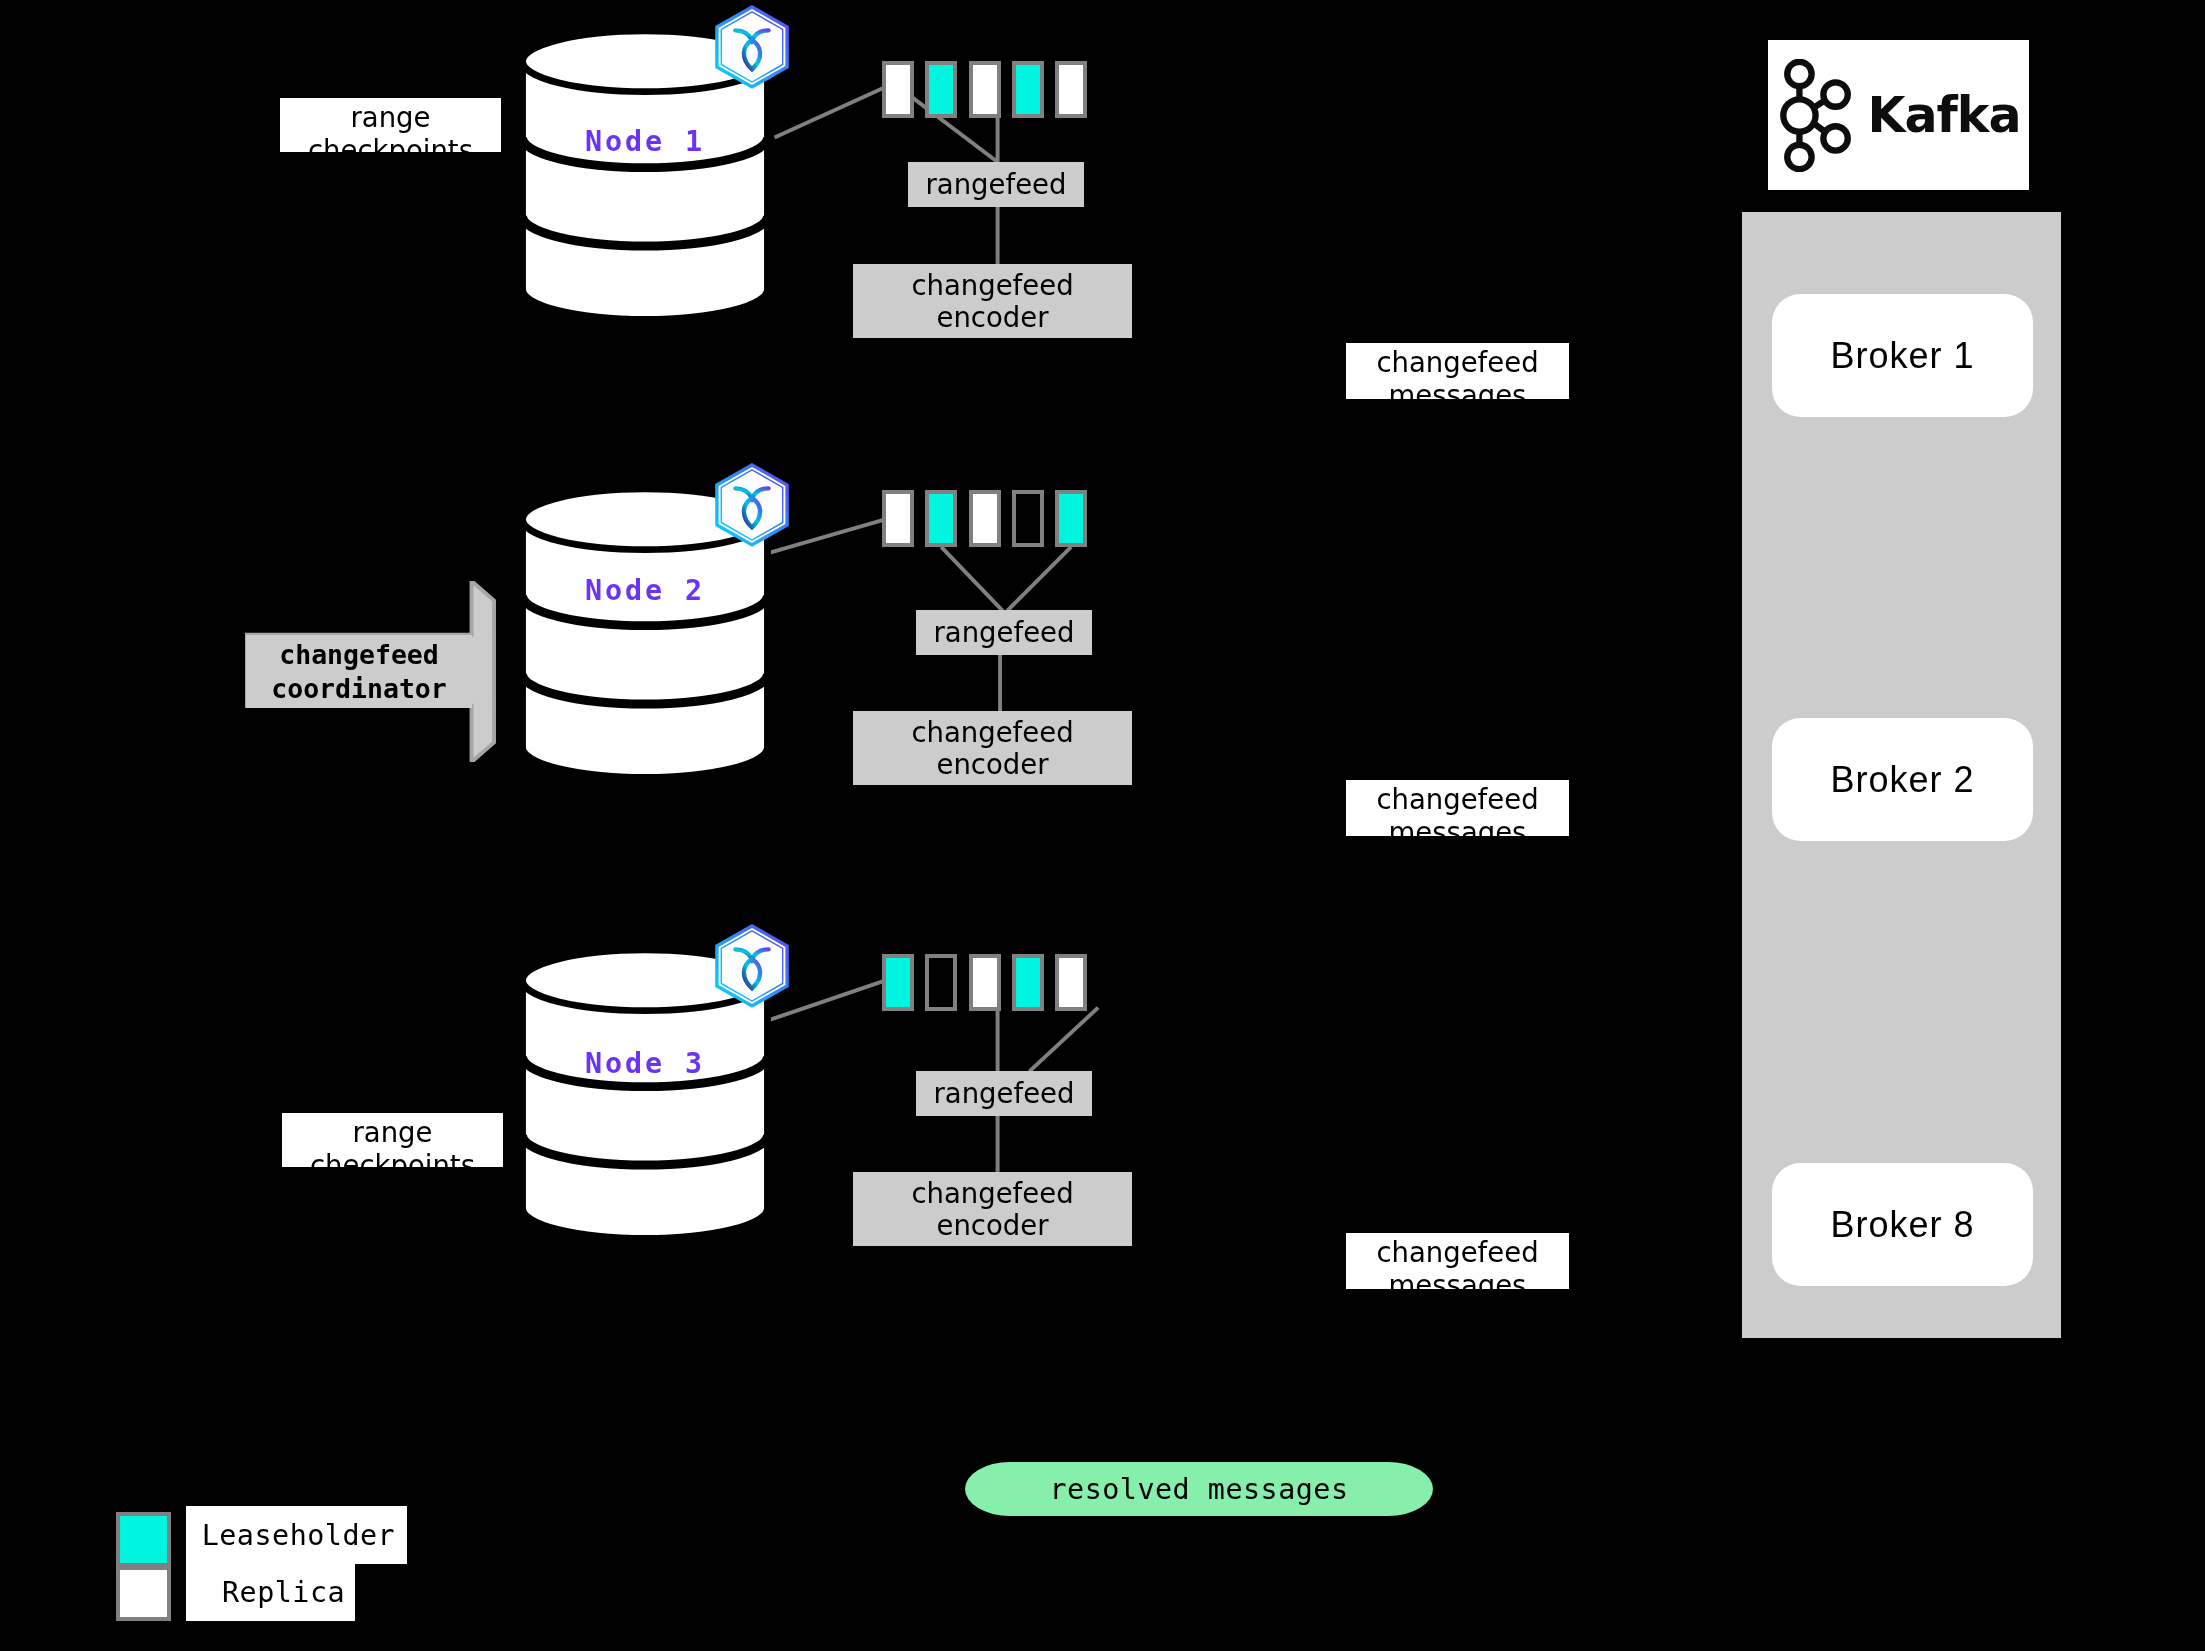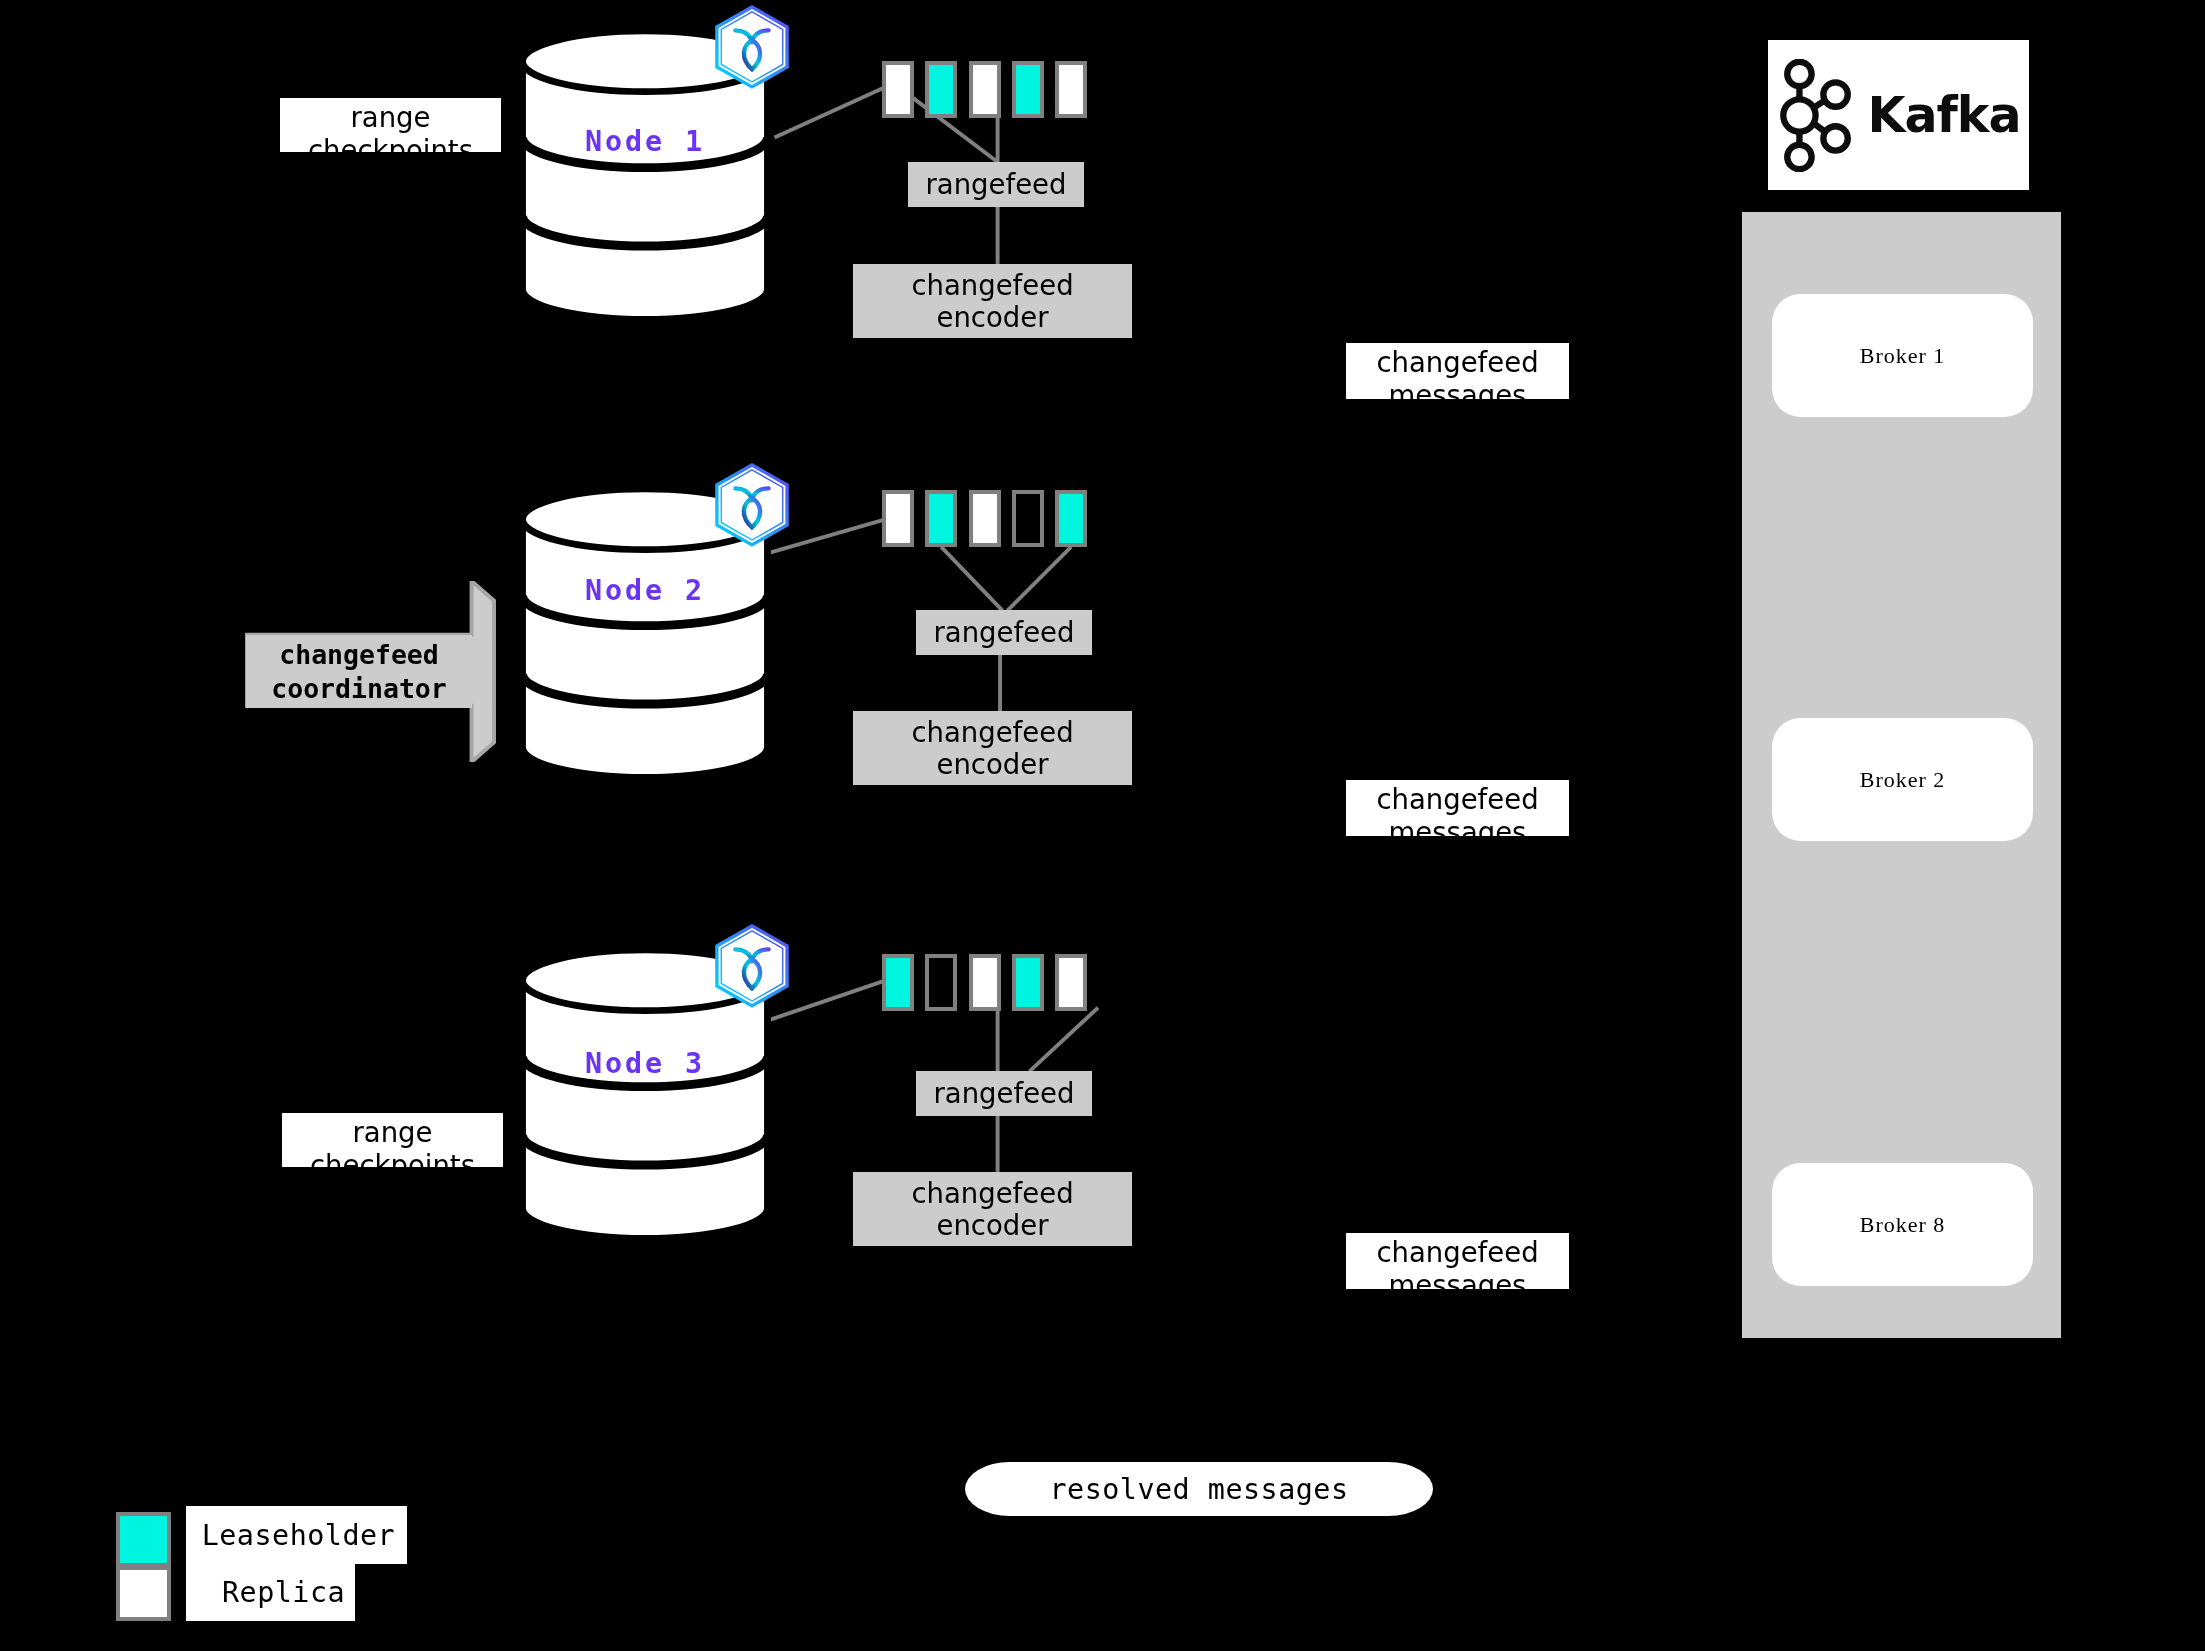--- a/index.html
+++ b/index.html
@@ -143,8 +143,8 @@
     align-items: center;
     justify-content: center;
     color: #000;
-    font-family: Liberation Serif, serif;
-    font-size: 22px;
+    font-family: Liberation Sans, sans-serif;
+    font-size: 36px;
     letter-spacing: 1px;
   }
 

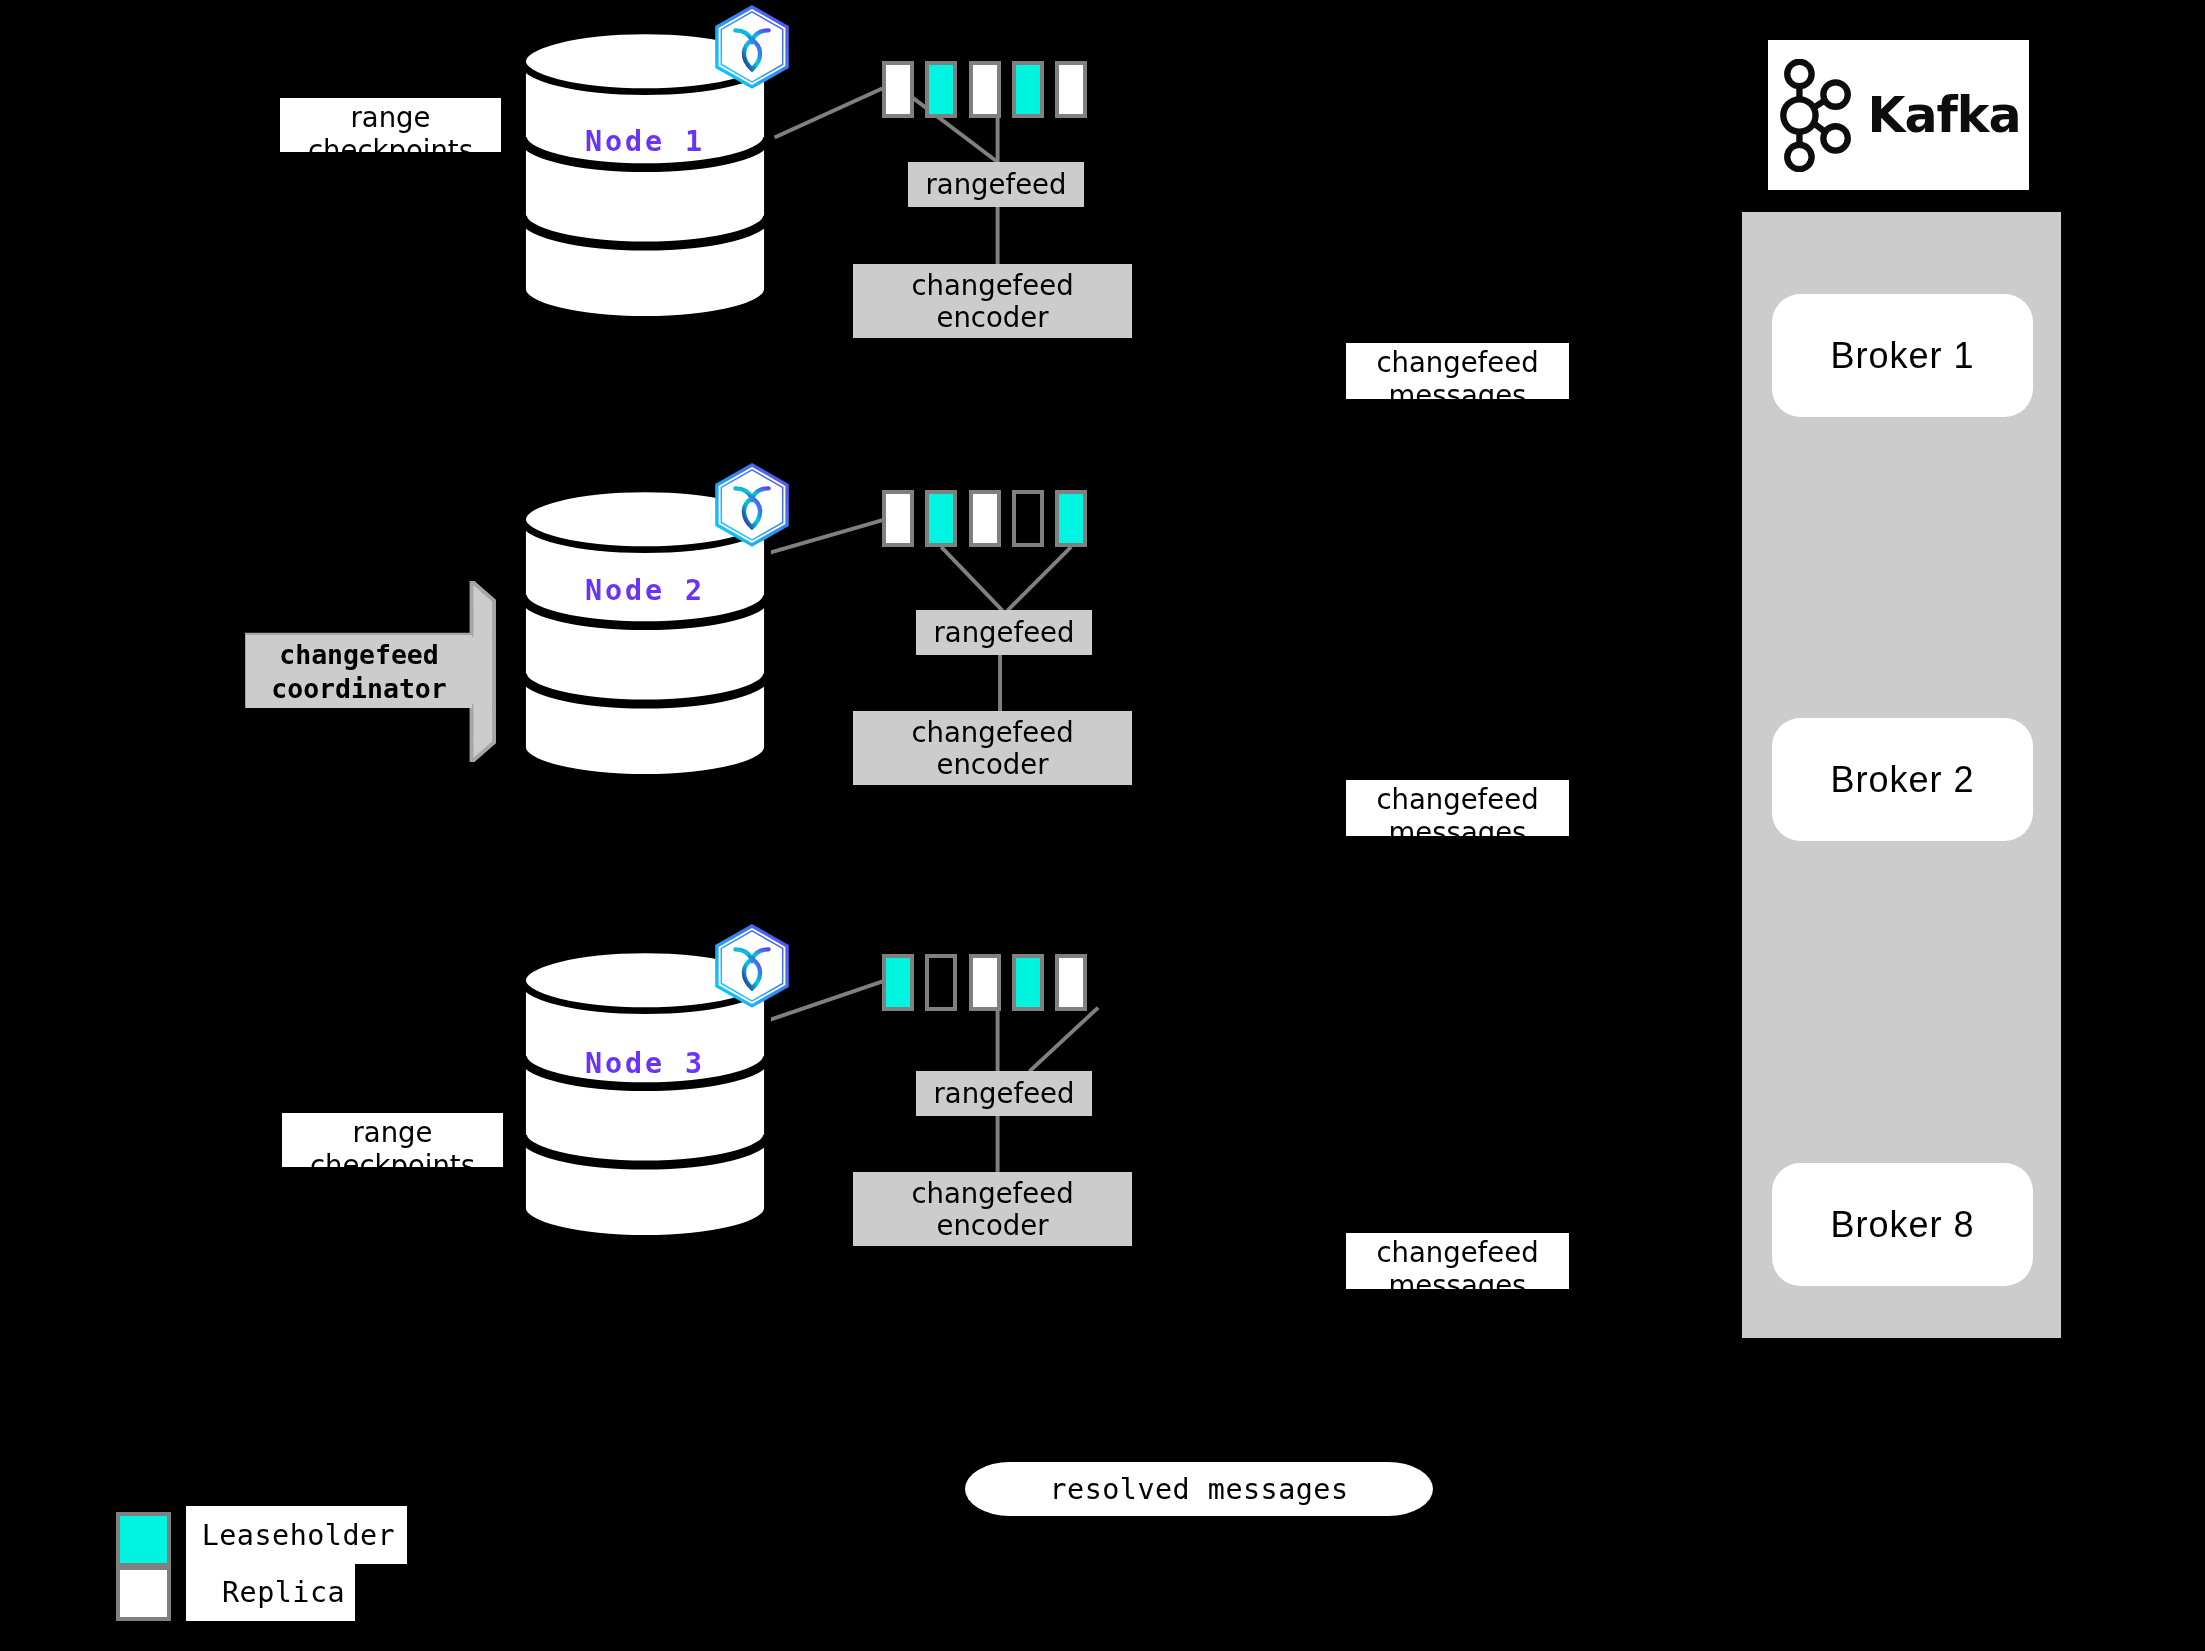--- a/index.html
+++ b/index.html
@@ -151,7 +151,7 @@
   
   .pill {
     position: absolute;
-    background: #ffffff;
+    background: #86efac;
     border-radius: 98px/59px;
     display: flex;
     align-items: center;

